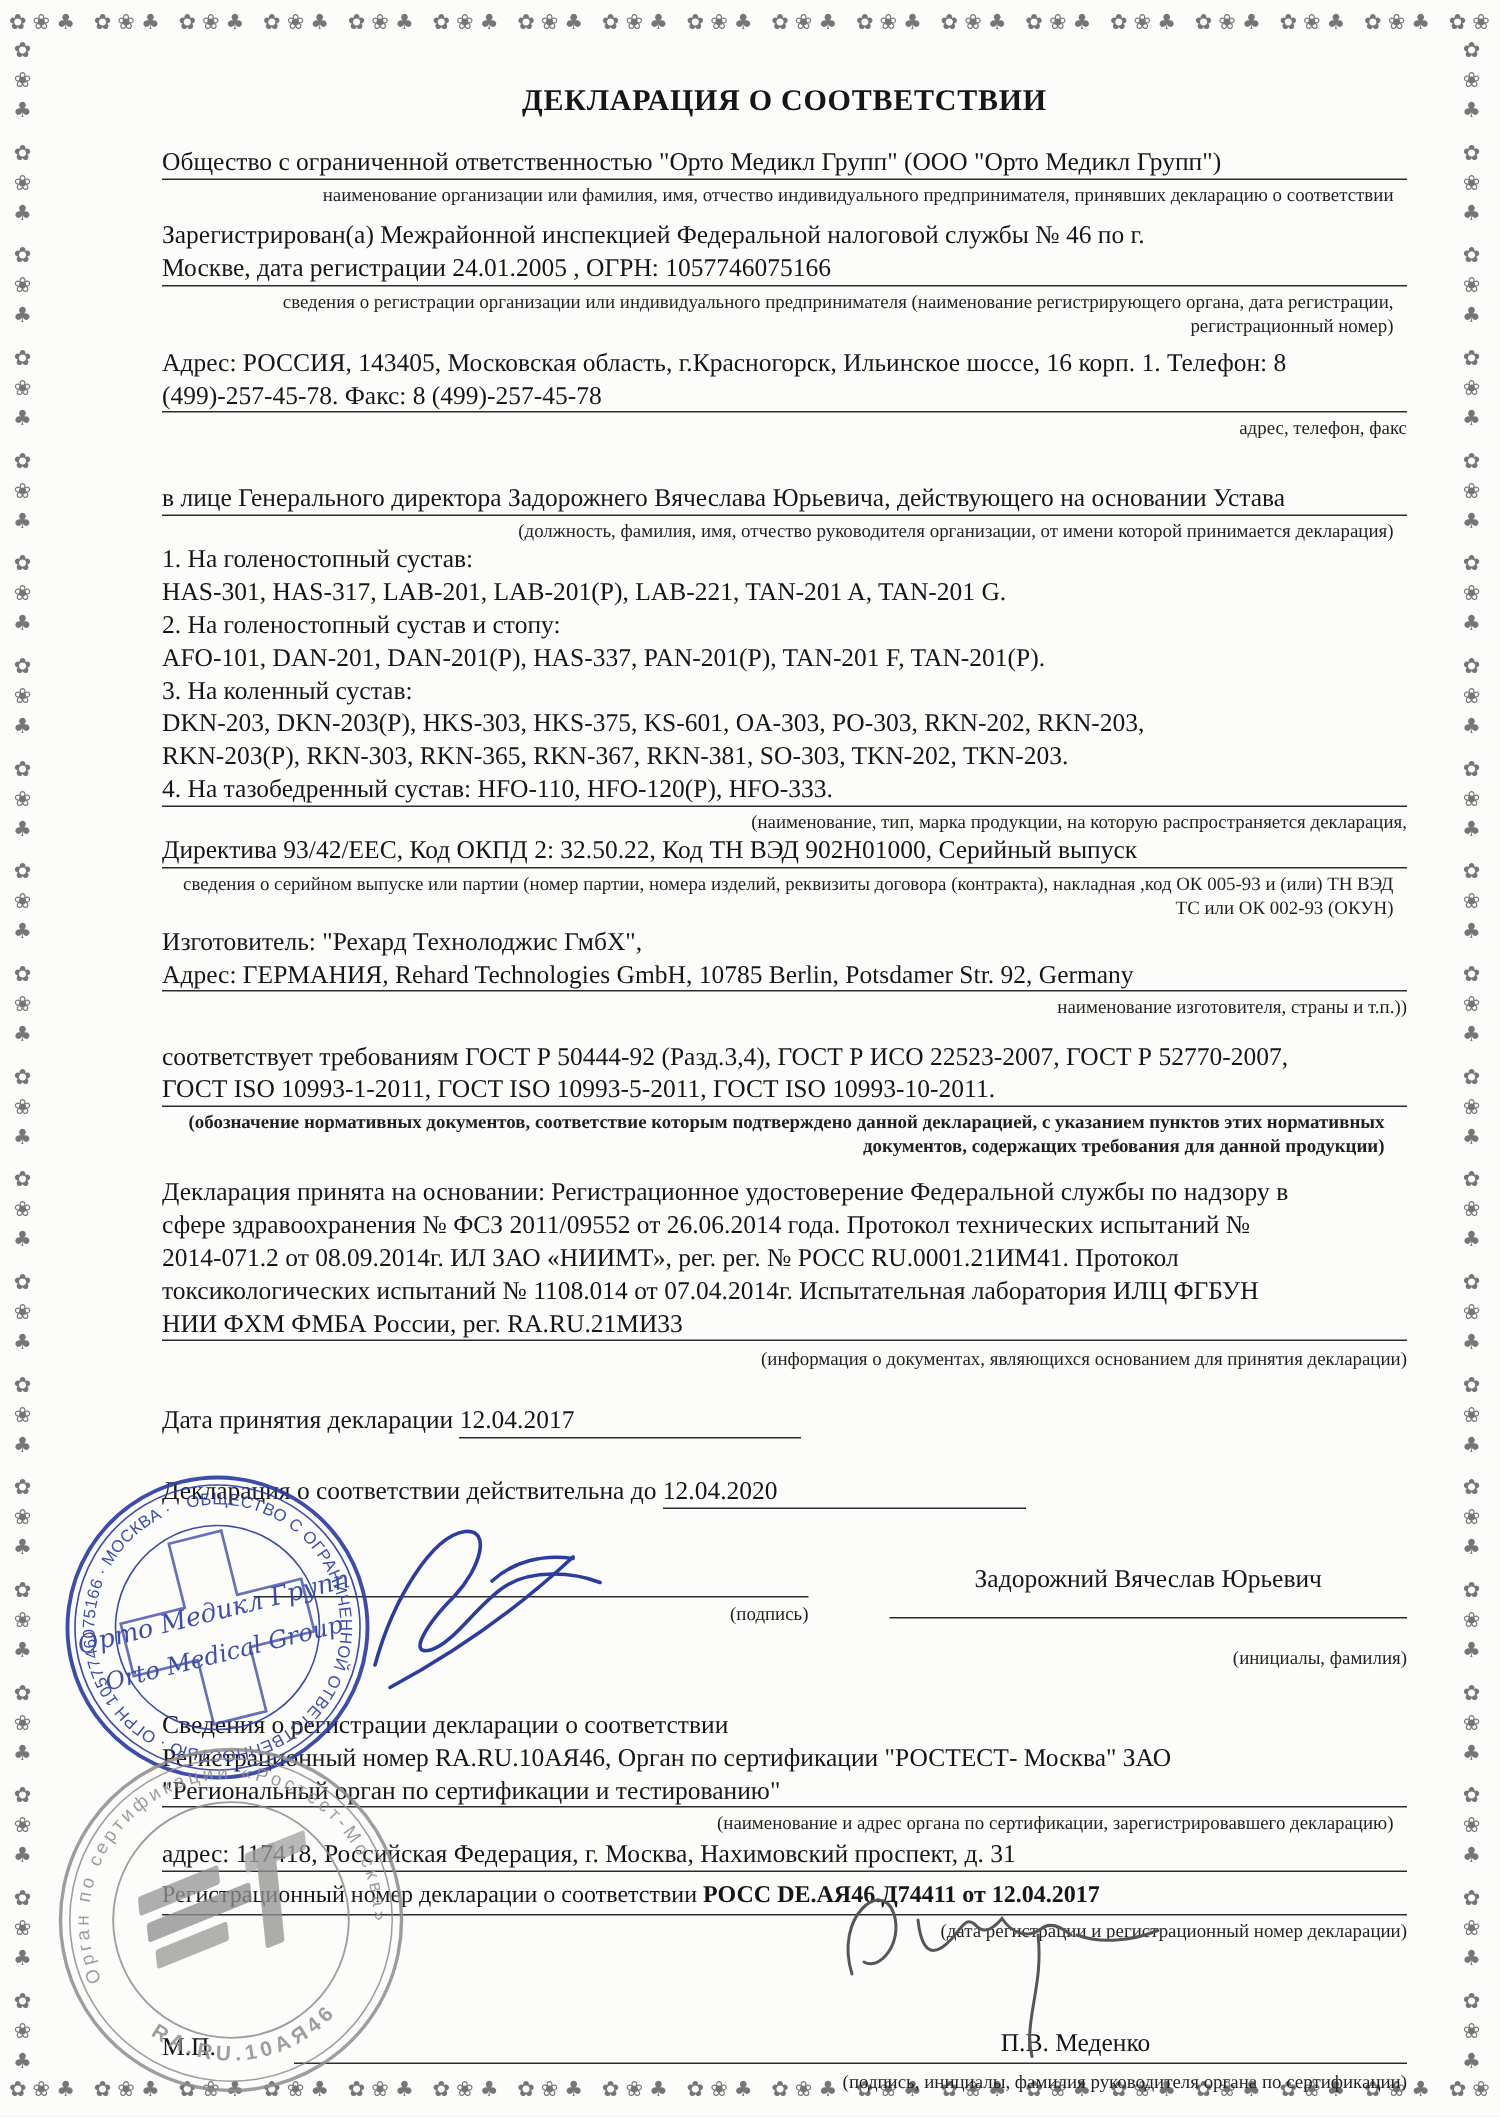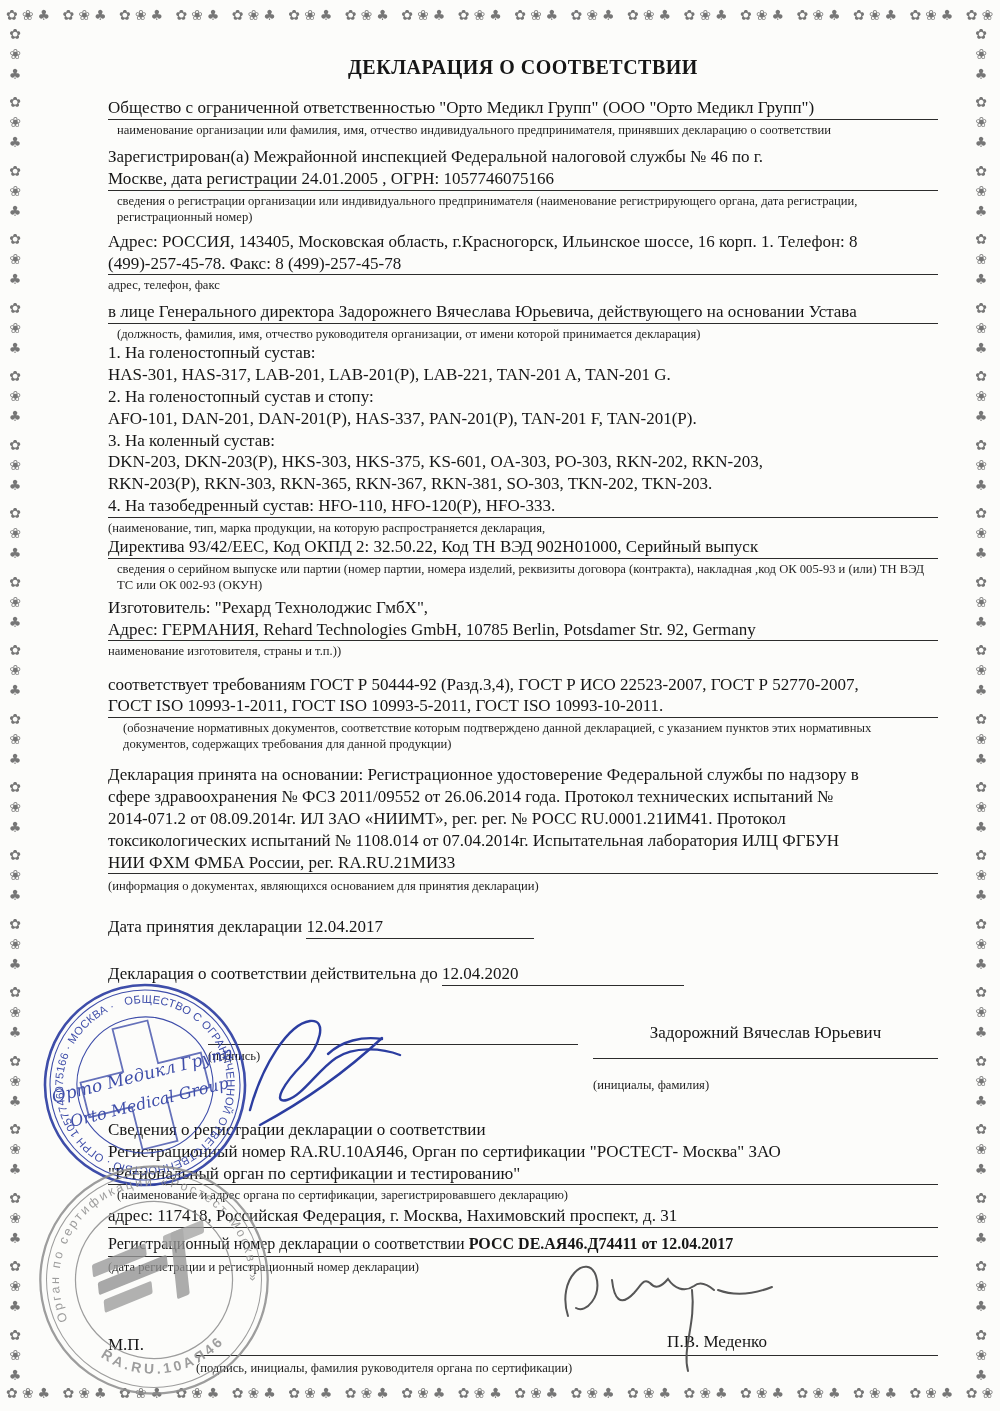--- a/index.html
+++ b/index.html
@@ -23,7 +23,7 @@
   .title{font-size:20px;font-weight:bold;text-align:center;letter-spacing:.5px;margin-bottom:18px;}
   .t{font-size:17px;line-height:21.8px;}
   .t17{font-size:16px;line-height:24px;}
-  .cap{font-size:12.6px;line-height:1.28;text-align:left;color:#1f1f1f;}
+  .cap{font-size:12.6px;line-height:1.28;text-align:right;color:#1f1f1f;}
   .u{border-bottom:1.6px solid #2c2c2c;}
   .mt2{margin-top:2px;}.mt4{margin-top:4px;}.mt6{margin-top:6px;}.mt8{margin-top:8px;}
   .mt10{margin-top:8px;}.mt12{margin-top:12px;}.mt14{margin-top:14px;}

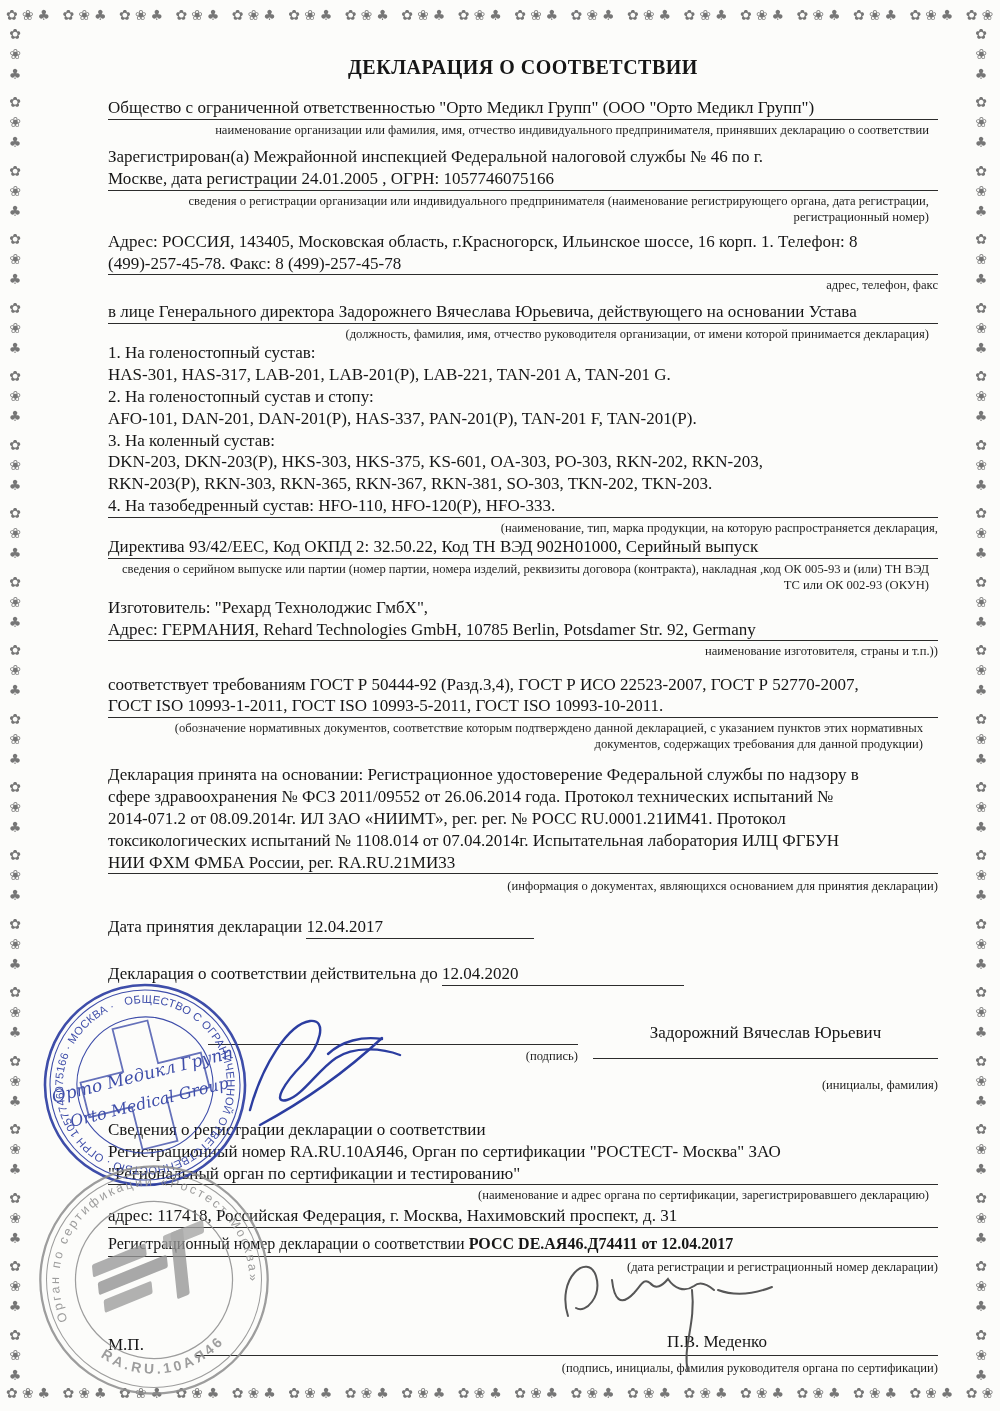--- a/index.html
+++ b/index.html
@@ -26,7 +26,7 @@
   .cap{font-size:12.6px;line-height:1.28;text-align:right;color:#1f1f1f;}
   .u{border-bottom:1.6px solid #2c2c2c;}
   .mt2{margin-top:2px;}.mt4{margin-top:4px;}.mt6{margin-top:6px;}.mt8{margin-top:8px;}
-  .mt10{margin-top:8px;}.mt12{margin-top:12px;}.mt14{margin-top:14px;}
+  .mt10{margin-top:28px;}.mt12{margin-top:12px;}.mt14{margin-top:14px;}
   .mt22{margin-top:22px;}.mt24{margin-top:24px;}.mt26{margin-top:26px;}
   .cap.narrow{max-width:812px;margin-left:auto;margin-right:auto;}
   .cap.narrow2{max-width:800px;margin-left:auto;margin-right:auto;}

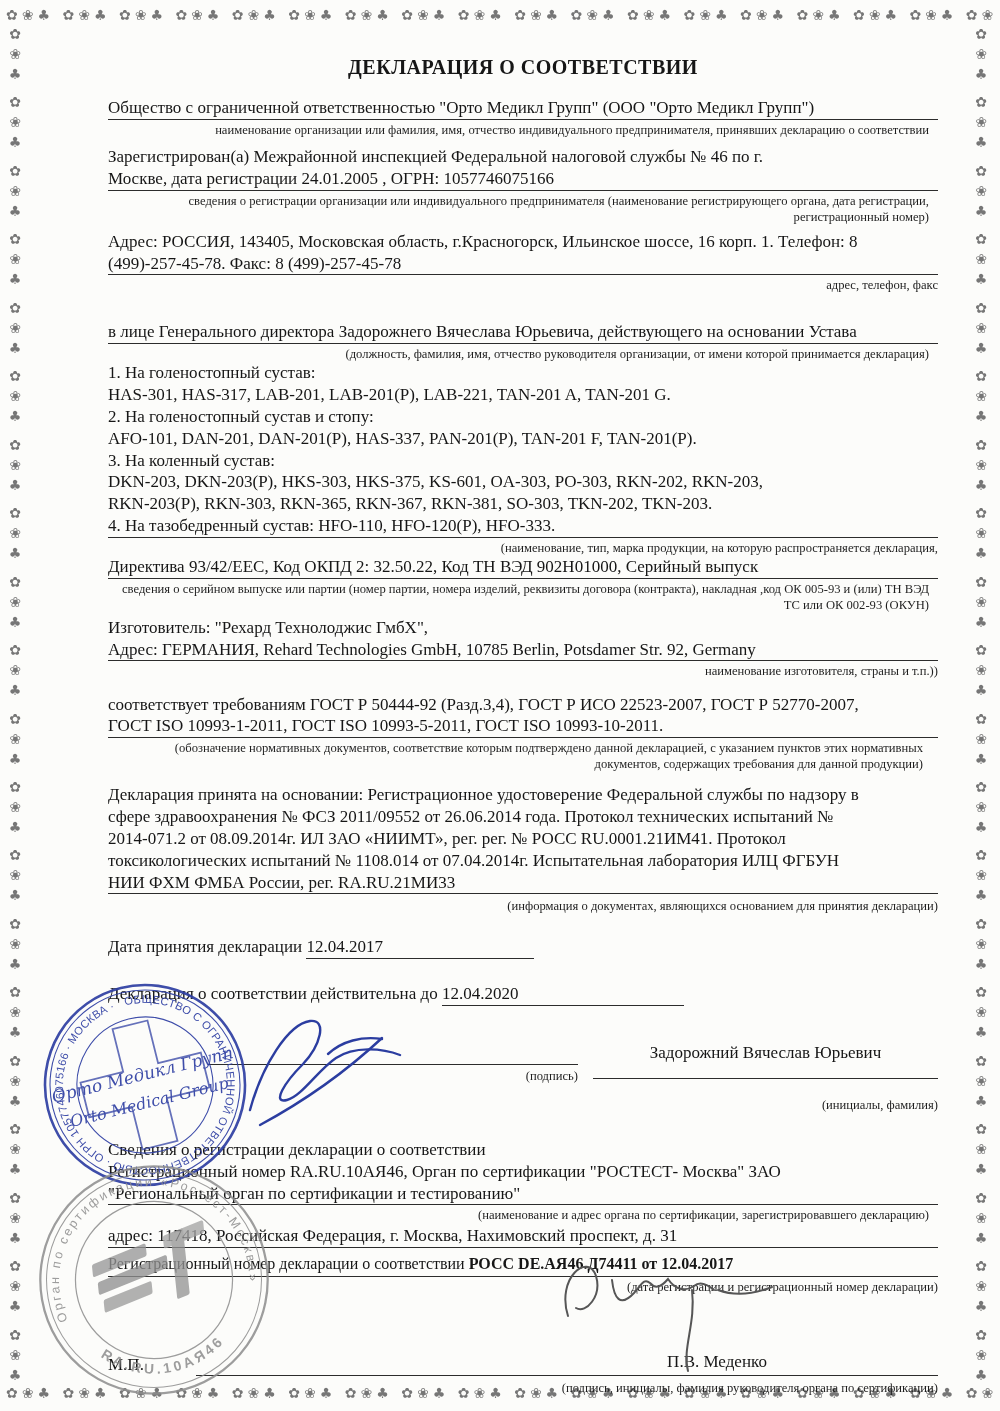--- a/index.html
+++ b/index.html
@@ -29,7 +29,7 @@
   .mt10{margin-top:28px;}.mt12{margin-top:12px;}.mt14{margin-top:14px;}
   .mt22{margin-top:22px;}.mt24{margin-top:24px;}.mt26{margin-top:26px;}
   .cap.narrow{max-width:812px;margin-left:auto;margin-right:auto;}
-  .cap.narrow2{max-width:800px;margin-left:auto;margin-right:auto;}
+  .cap.narrow2{max-width:800px;margin-left:auto;margin-right:auto;font-weight:bold;}
   .dval{display:inline-block;min-width:228px;border-bottom:1.6px solid #2c2c2c;}
   .dval2{display:inline-block;min-width:242px;border-bottom:1.6px solid #2c2c2c;}
 

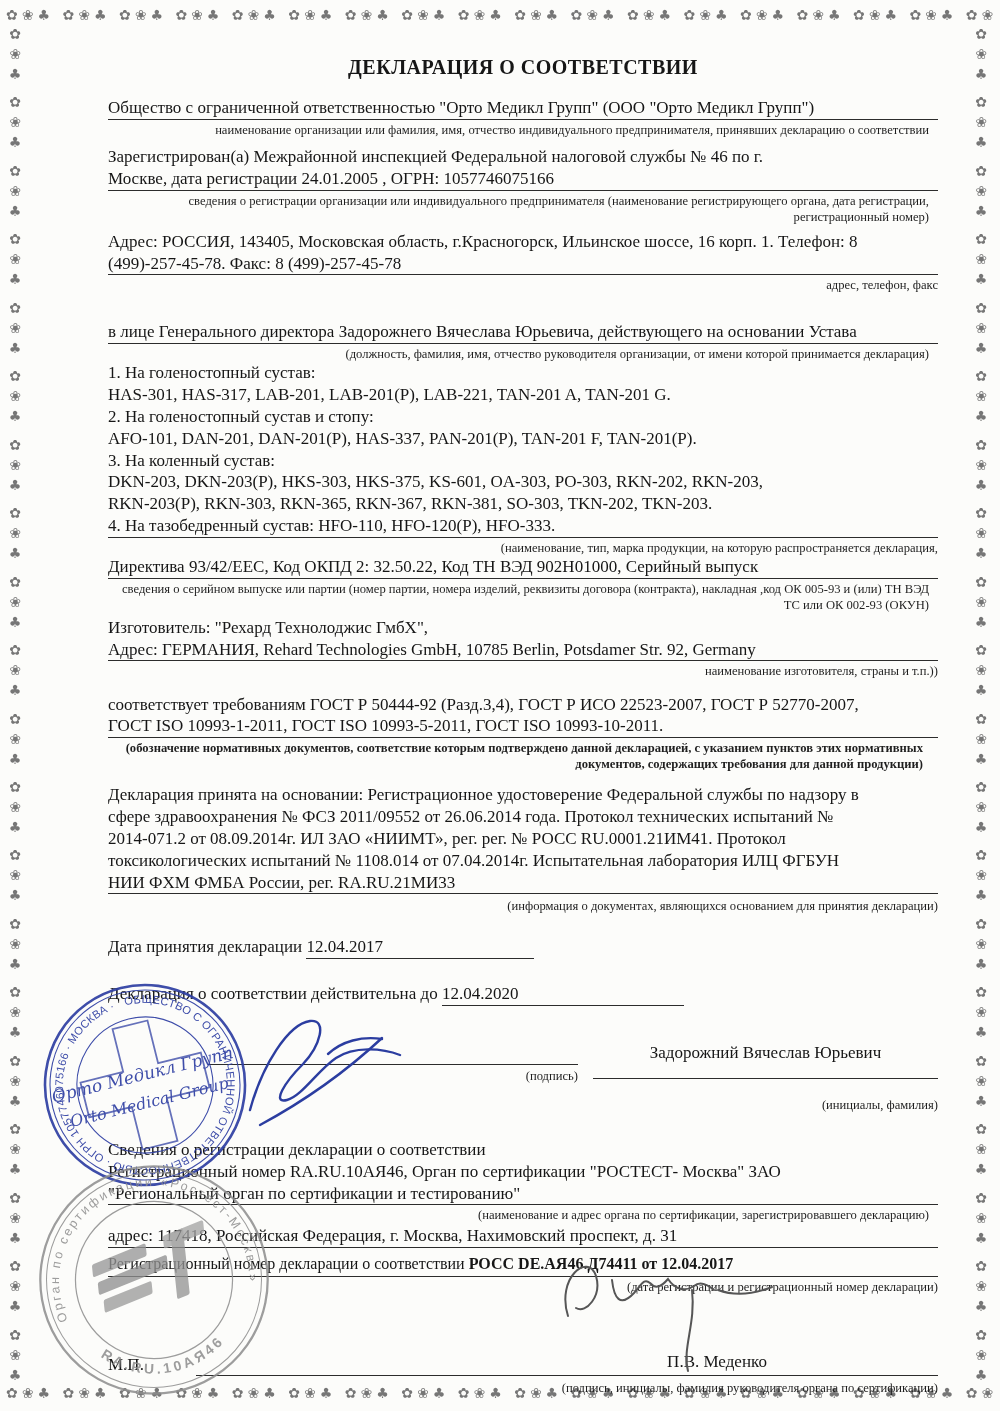--- a/index.html
+++ b/index.html
@@ -34,7 +34,7 @@
   .dval2{display:inline-block;min-width:242px;border-bottom:1.6px solid #2c2c2c;}
 
   .sig-row{display:flex;margin-top:36px;}
-  .sig-col-left{margin-left:100px;width:370px;}
+  .sig-col-left{margin-left:61px;width:370px;}
   .sig-line{height:22px;border-bottom:1.6px solid #2c2c2c;margin-bottom:3px;}
   .sig-col-right{margin-left:auto;width:345px;text-align:center;}
   .sig-name{border-bottom:1.6px solid #2c2c2c;padding-bottom:14px;margin-bottom:18px;}

